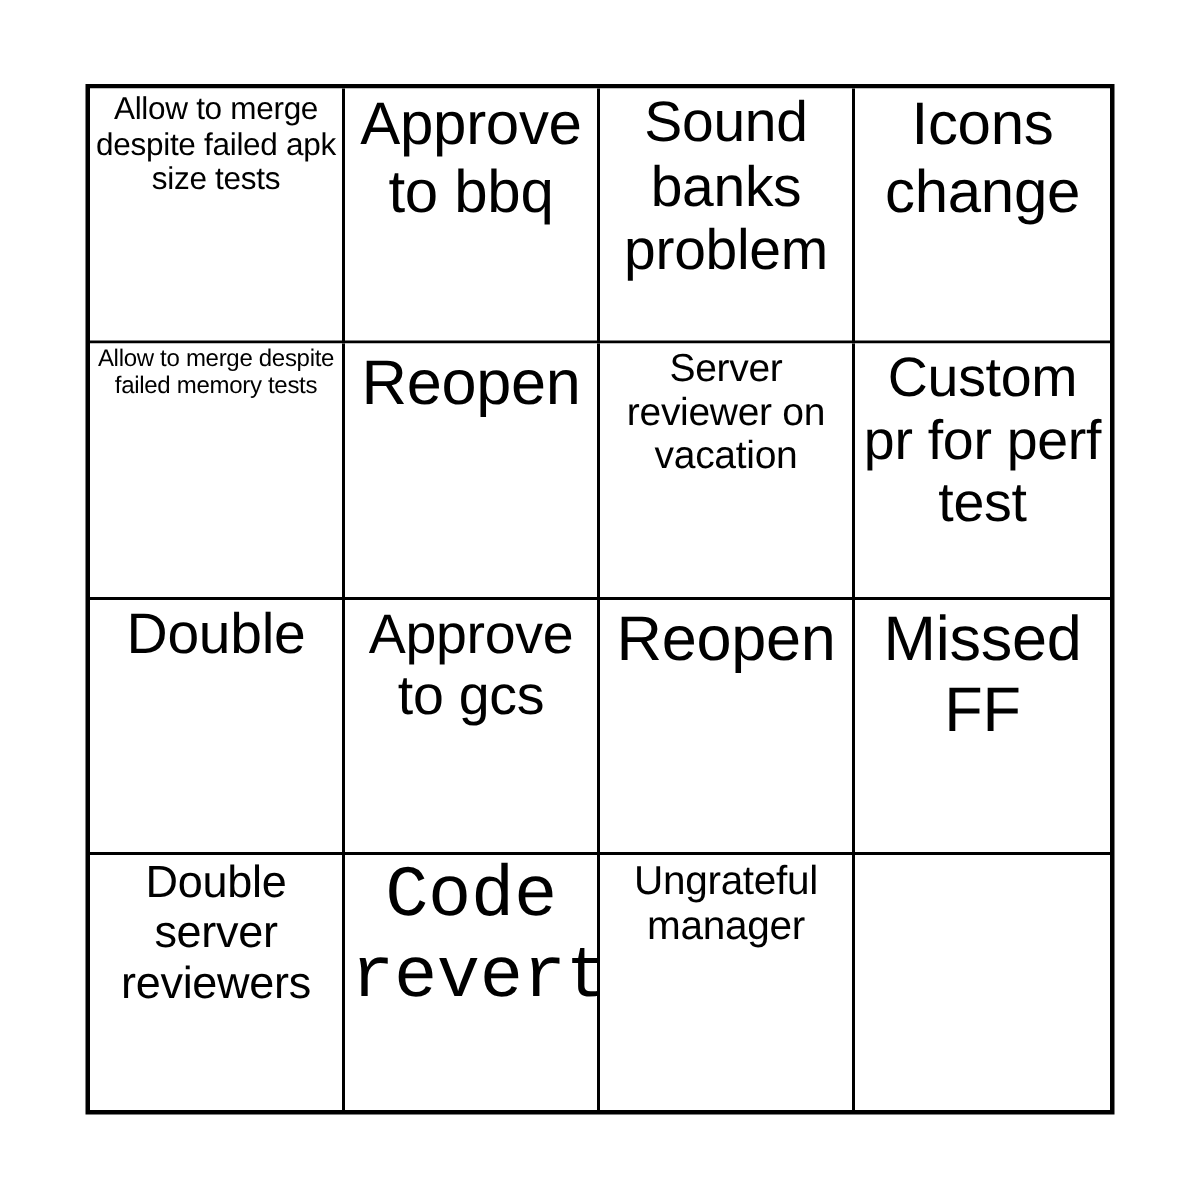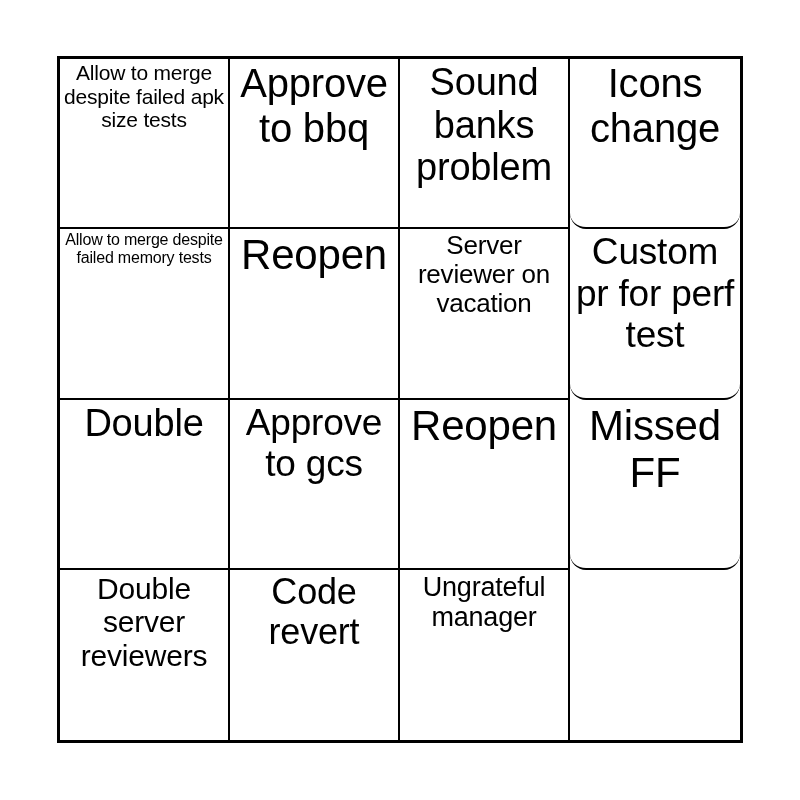--- a/index.html
+++ b/index.html
@@ -43,7 +43,7 @@
     background: #ffffff;
     overflow: hidden;
   }
-  .bingo-grid > .bingo-cell:nth-child(4n) { border-right: none; border-radius: 16px; }
+  .bingo-grid > .bingo-cell:nth-child(4n) { border-right: none; }
   .bingo-grid > .bingo-cell:nth-child(n+13) { border-bottom: none; }
   .cell-text {
     display: block;

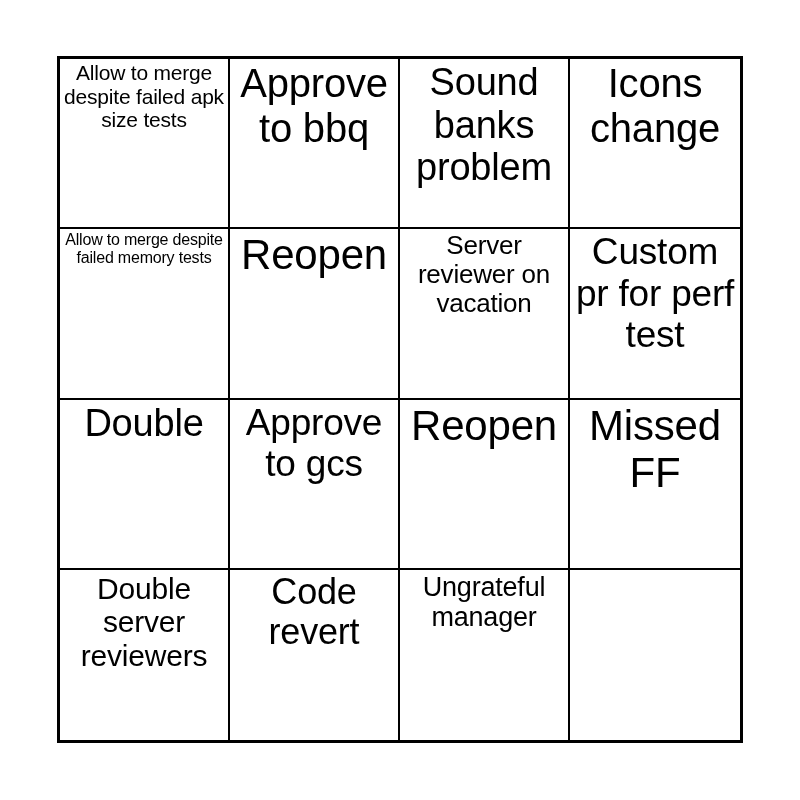--- a/index.html
+++ b/index.html
@@ -103,7 +103,7 @@
       <span class="cell-text" style="font-size: 30px;">Double server reviewers</span>
     </div>
     <div class="bingo-cell">
-      <span class="cell-text" style="font-size: 36px;">Code revert</span>
+      <span class="cell-text" style="font-size: 48px; font-family: Liberation Mono, monospace;">Code revert</span>
     </div>
     <div class="bingo-cell">
       <span class="cell-text" style="font-size: 27px;">Ungrateful manager</span>

